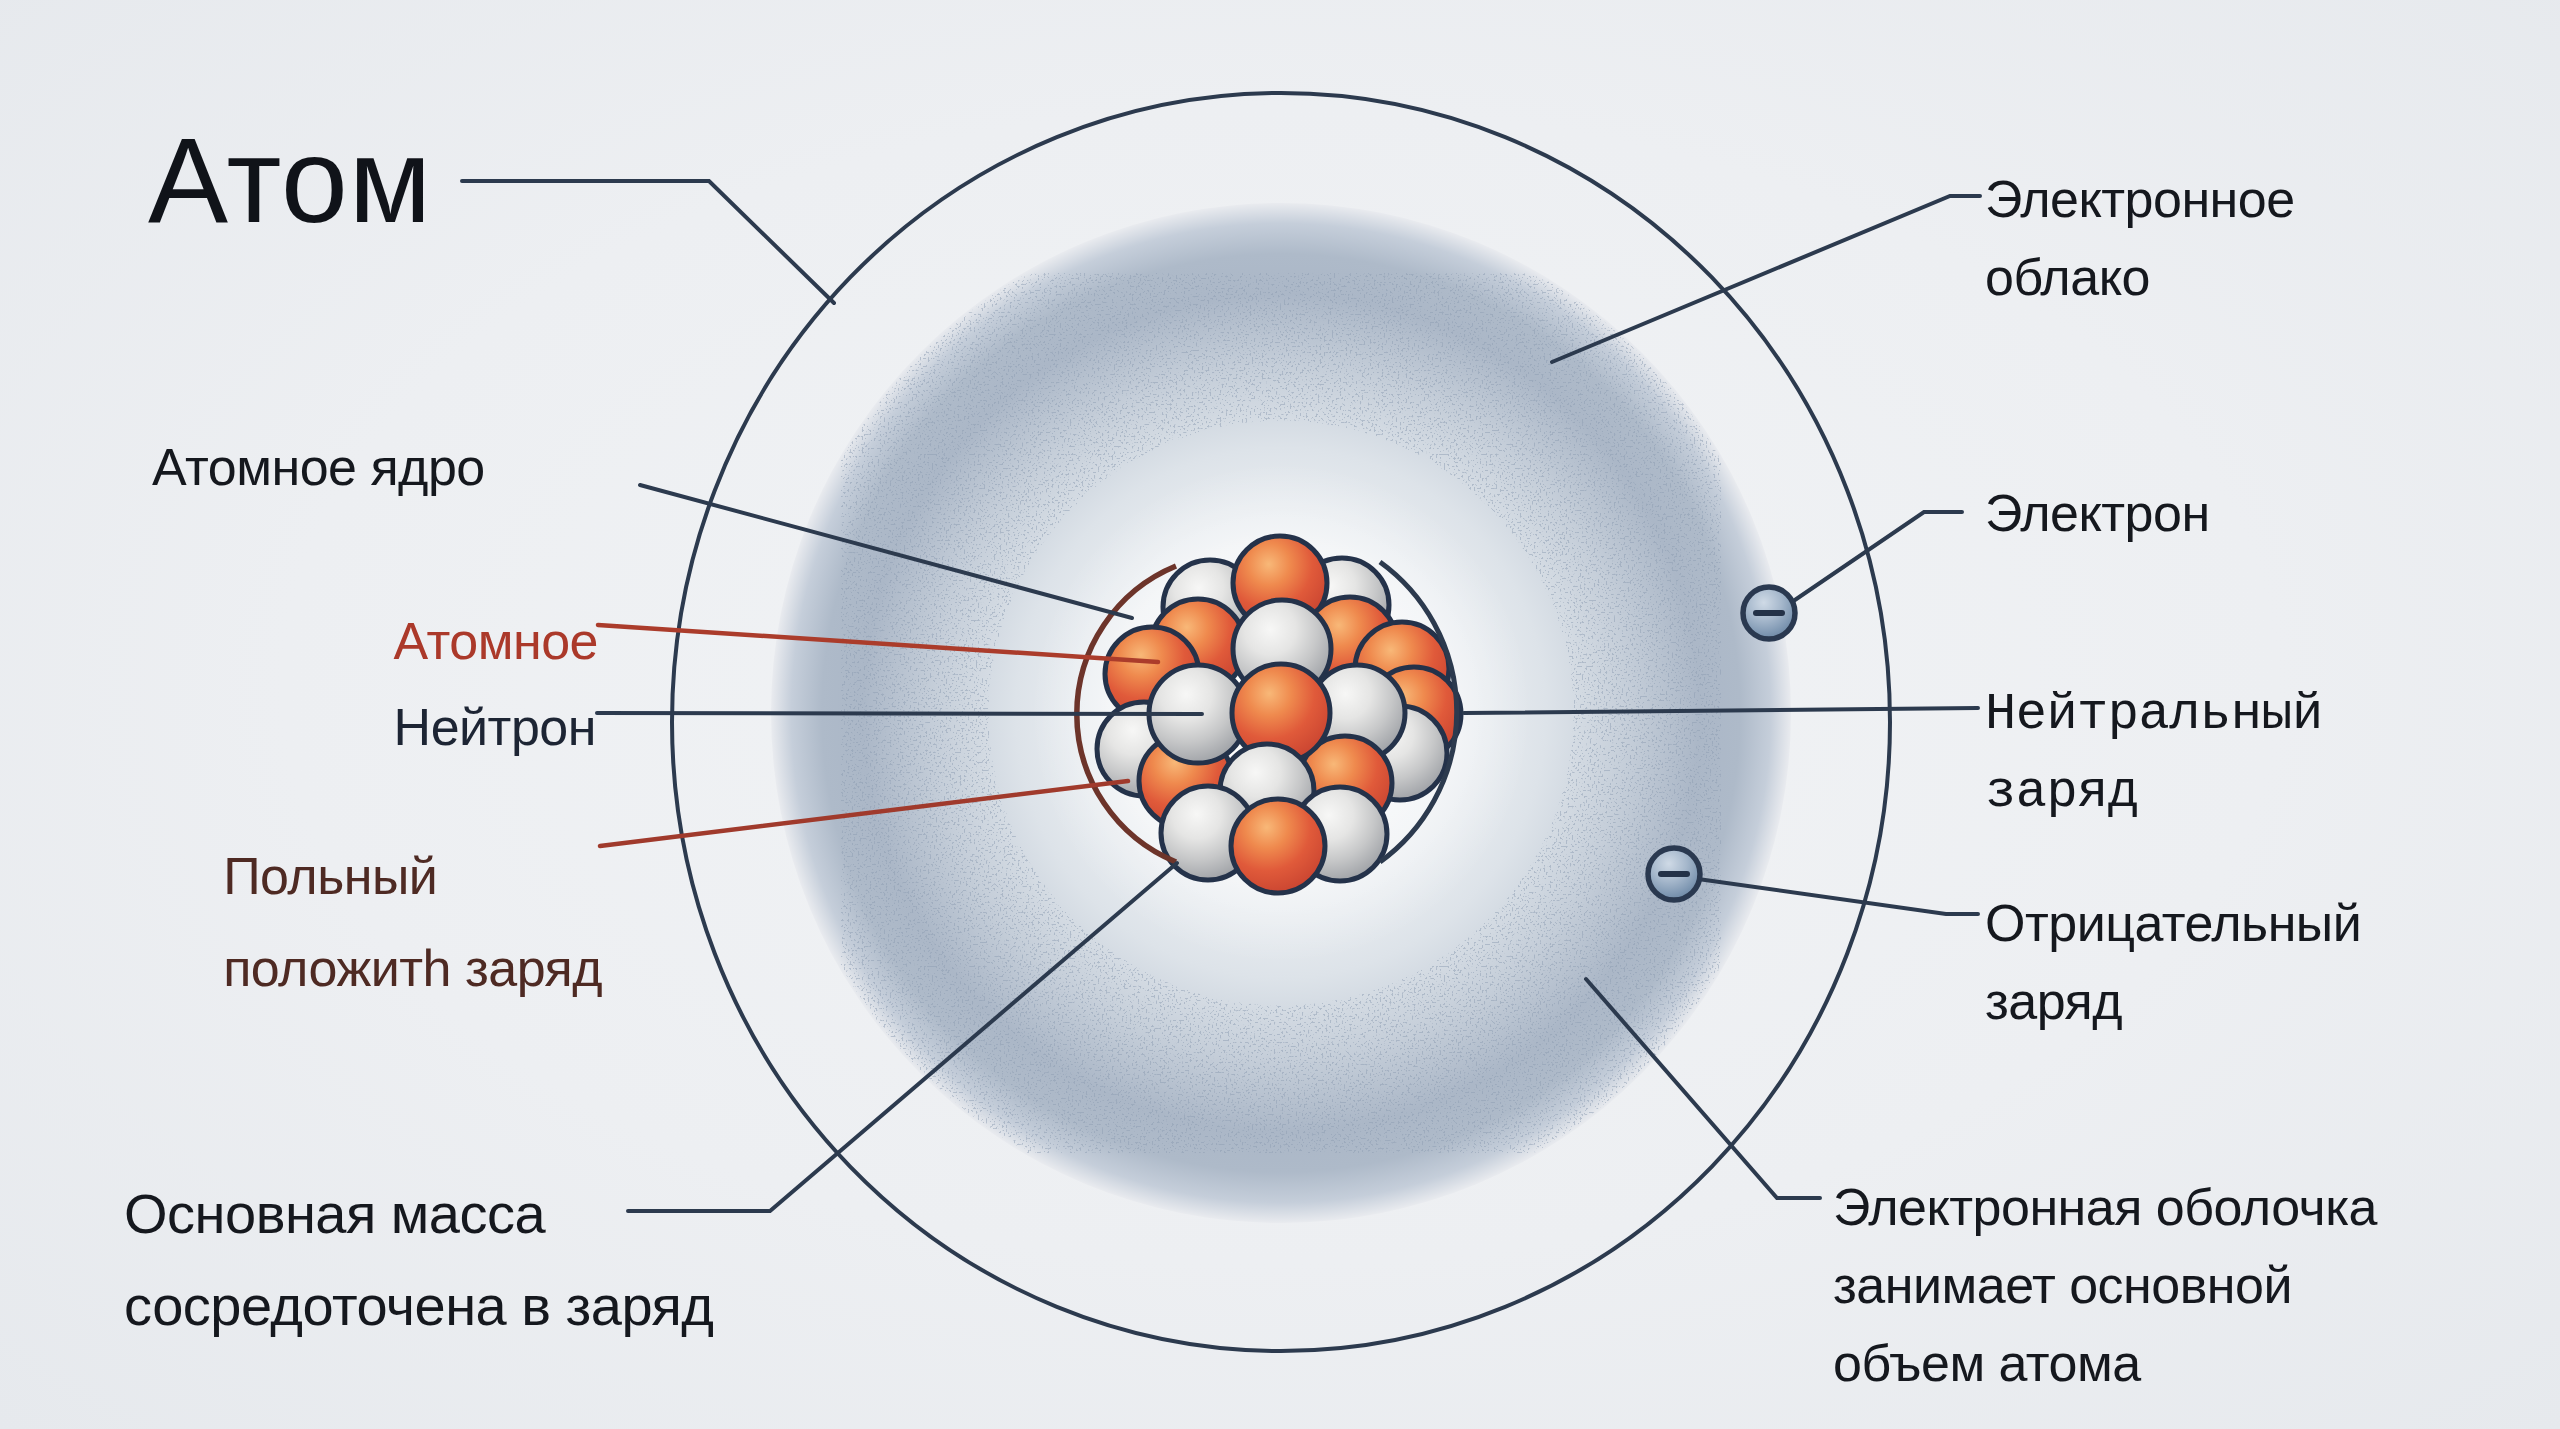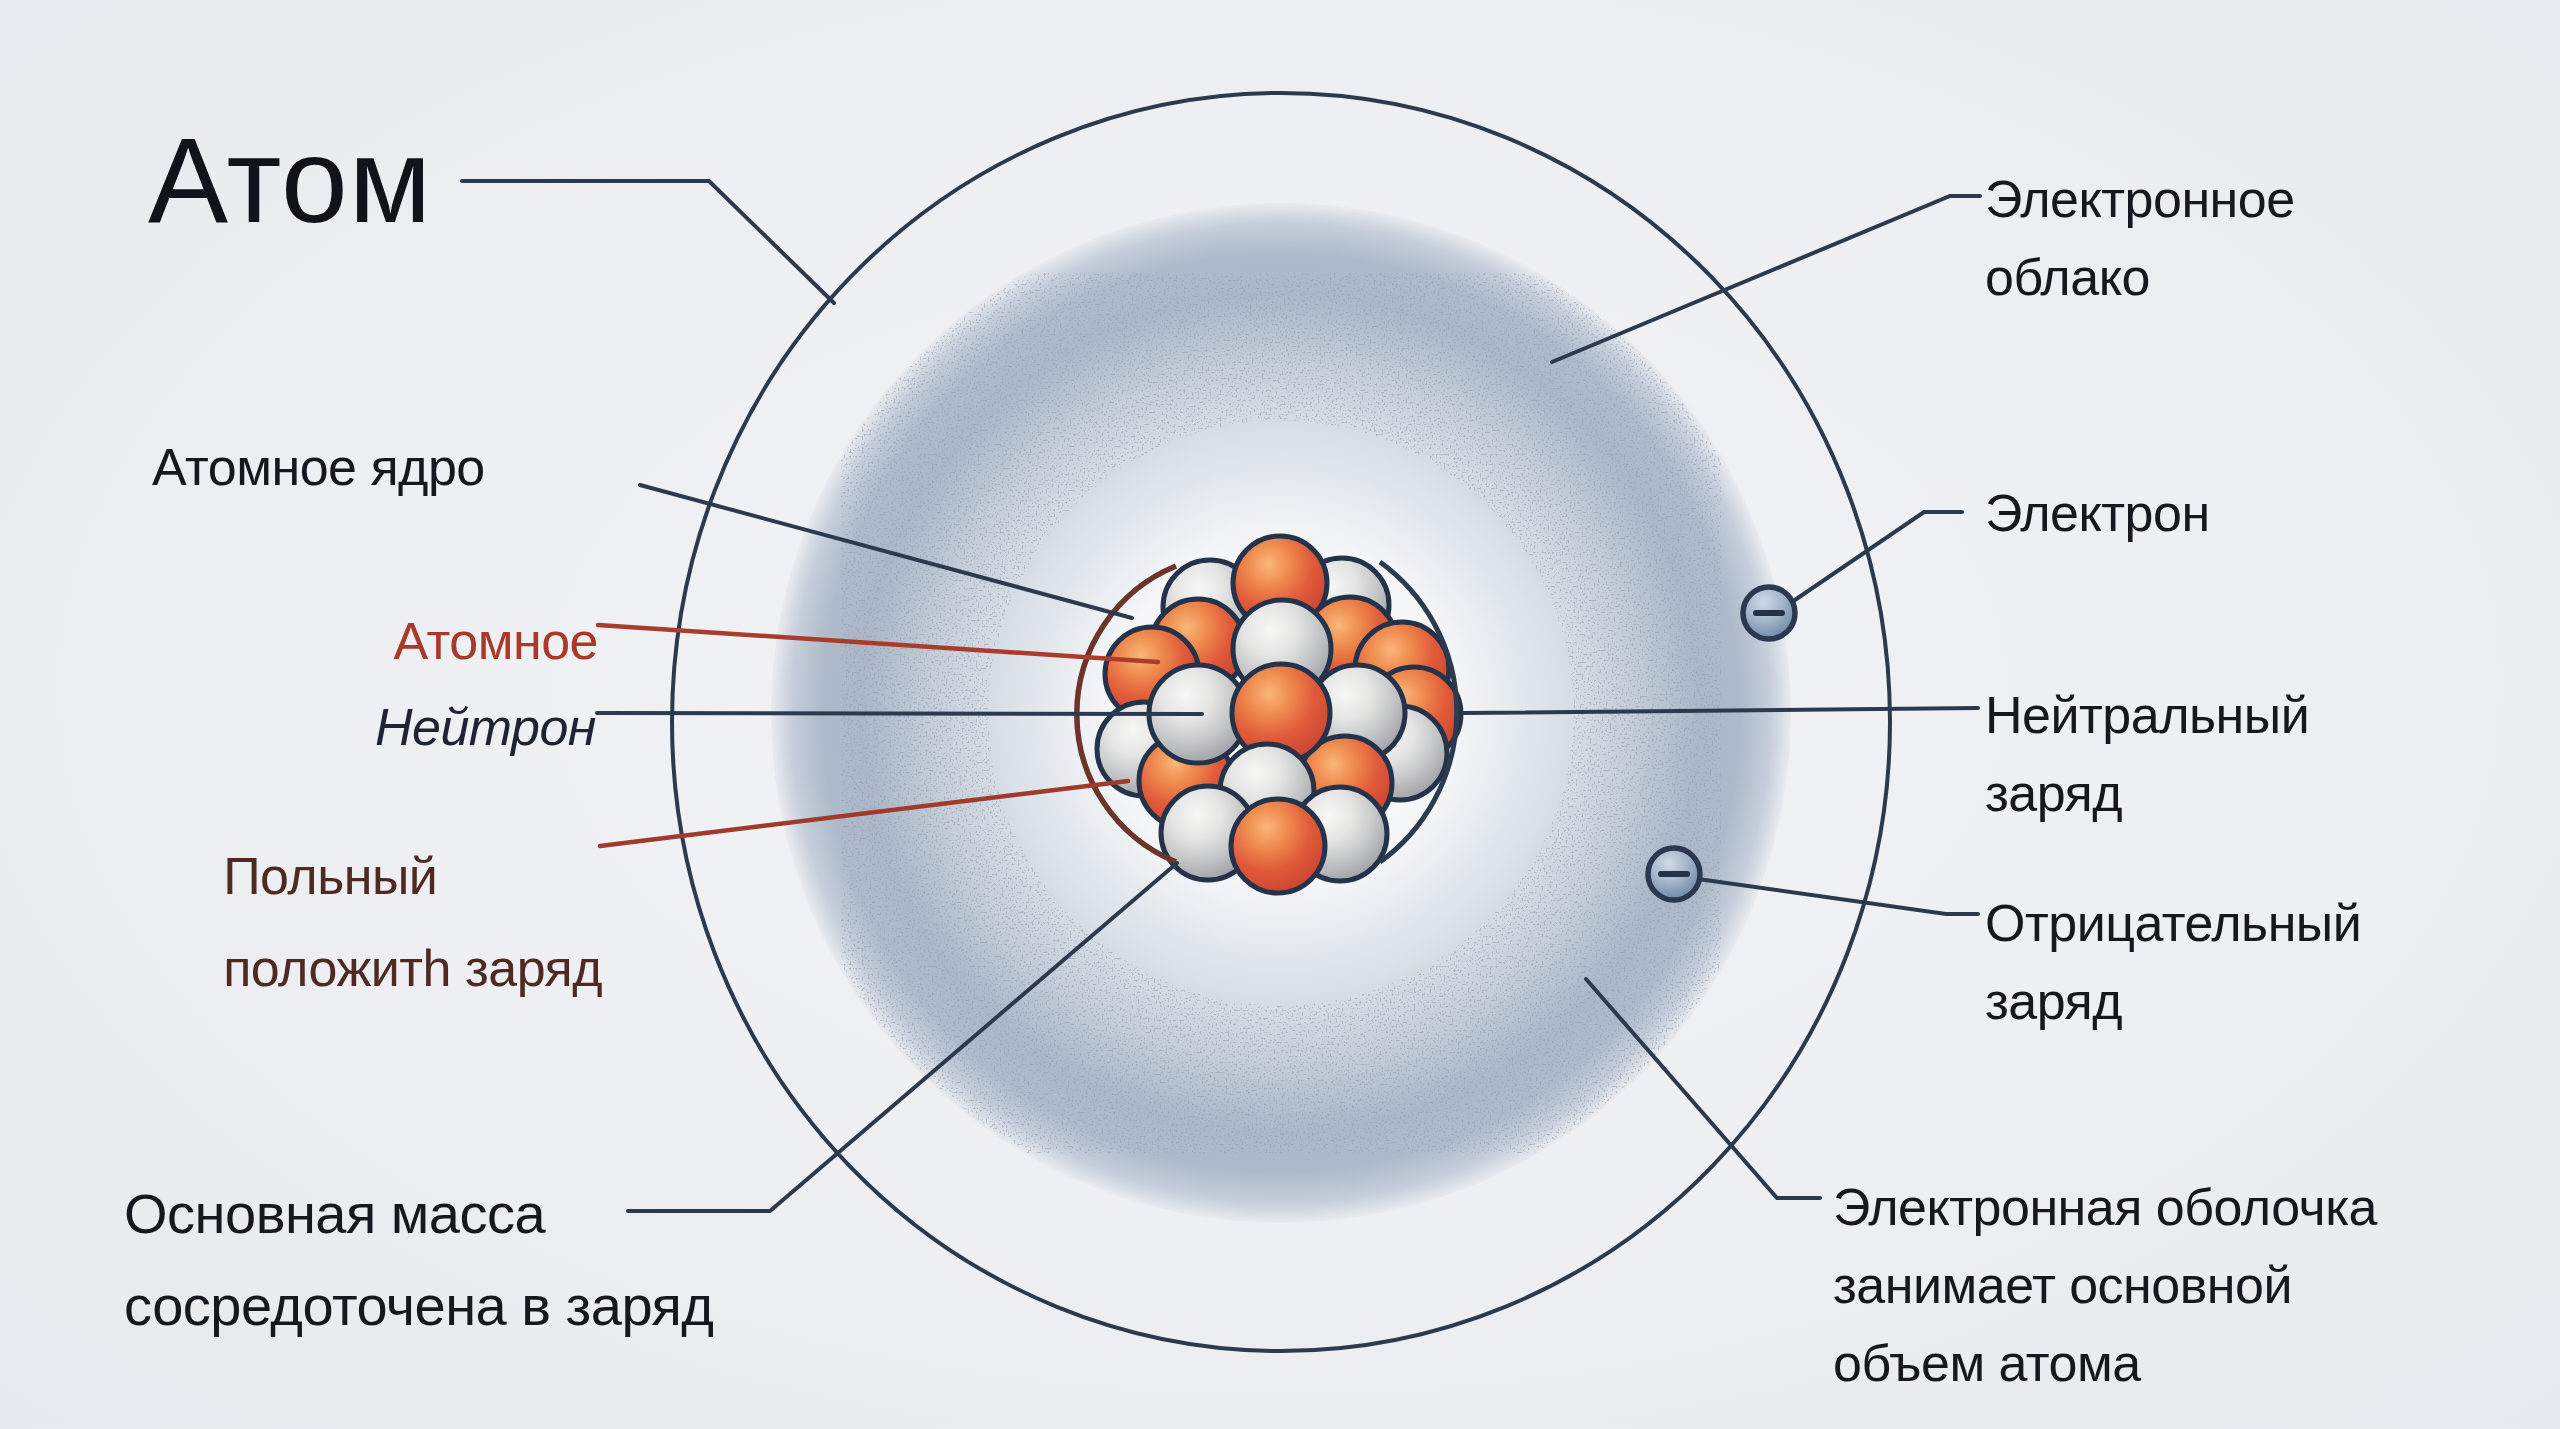--- a/index.html
+++ b/index.html
@@ -30,7 +30,7 @@
   }
   #lbl-nucleus{left:152px;top:428px;}
   #lbl-proton{right:1962px;top:602px;text-align:right;color:#ab392a;}
-  #lbl-neutron{right:1964px;top:688px;text-align:right;color:#1d2534;font-style:italic;}
+  #lbl-neutron{right:1964px;top:688px;text-align:right;color:#1d2534;}
   #lbl-positive{right:1958px;top:830px;text-align:left;color:#4e2a23;line-height:92px;}
   #lbl-mass{left:124px;top:1168px;font-size:56px;line-height:92px;}
   #lbl-cloud{left:1985px;top:160px;}

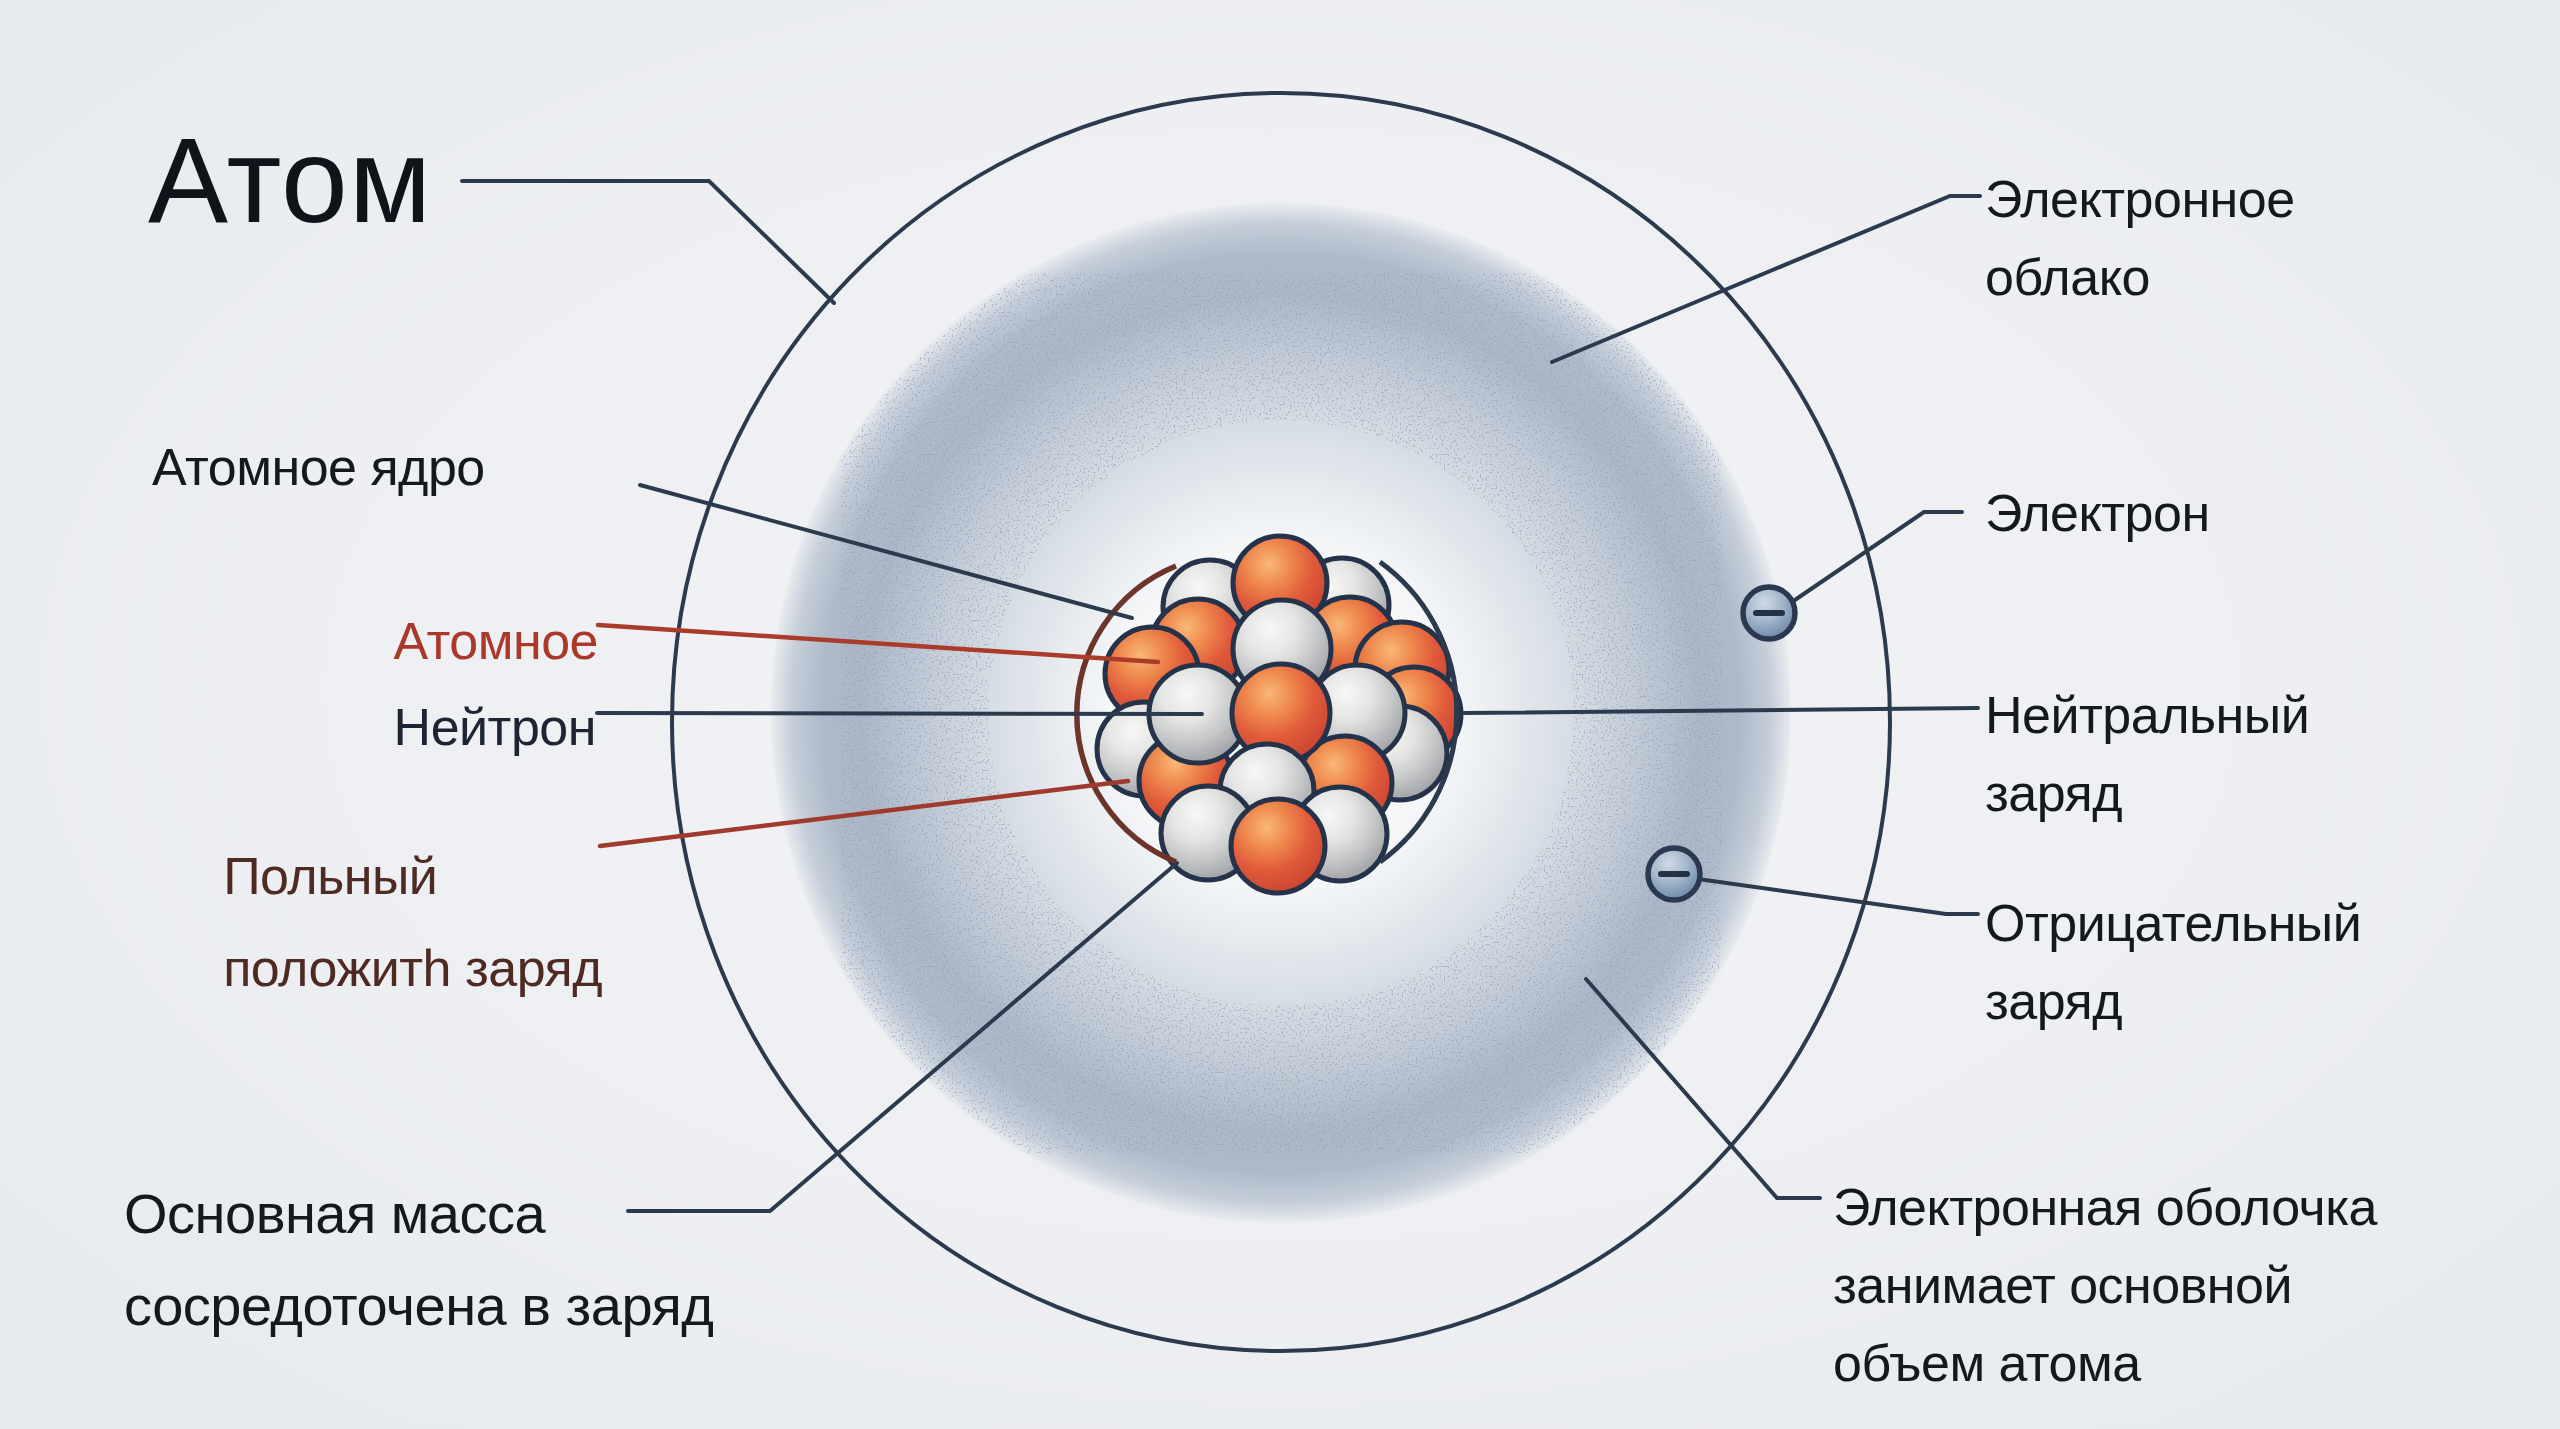--- a/index.html
+++ b/index.html
@@ -35,7 +35,7 @@
   #lbl-mass{left:124px;top:1168px;font-size:56px;line-height:92px;}
   #lbl-cloud{left:1985px;top:160px;}
   #lbl-electron{left:1985px;top:474px;}
-  #lbl-neutral{left:1985px;top:676px;}
+  #lbl-neutral{left:1985px;top:676px;font-family:Liberation Mono, monospace;}
   #lbl-negative{left:1985px;top:884px;}
   #lbl-shell{left:1833px;top:1168px;}
 </style>

